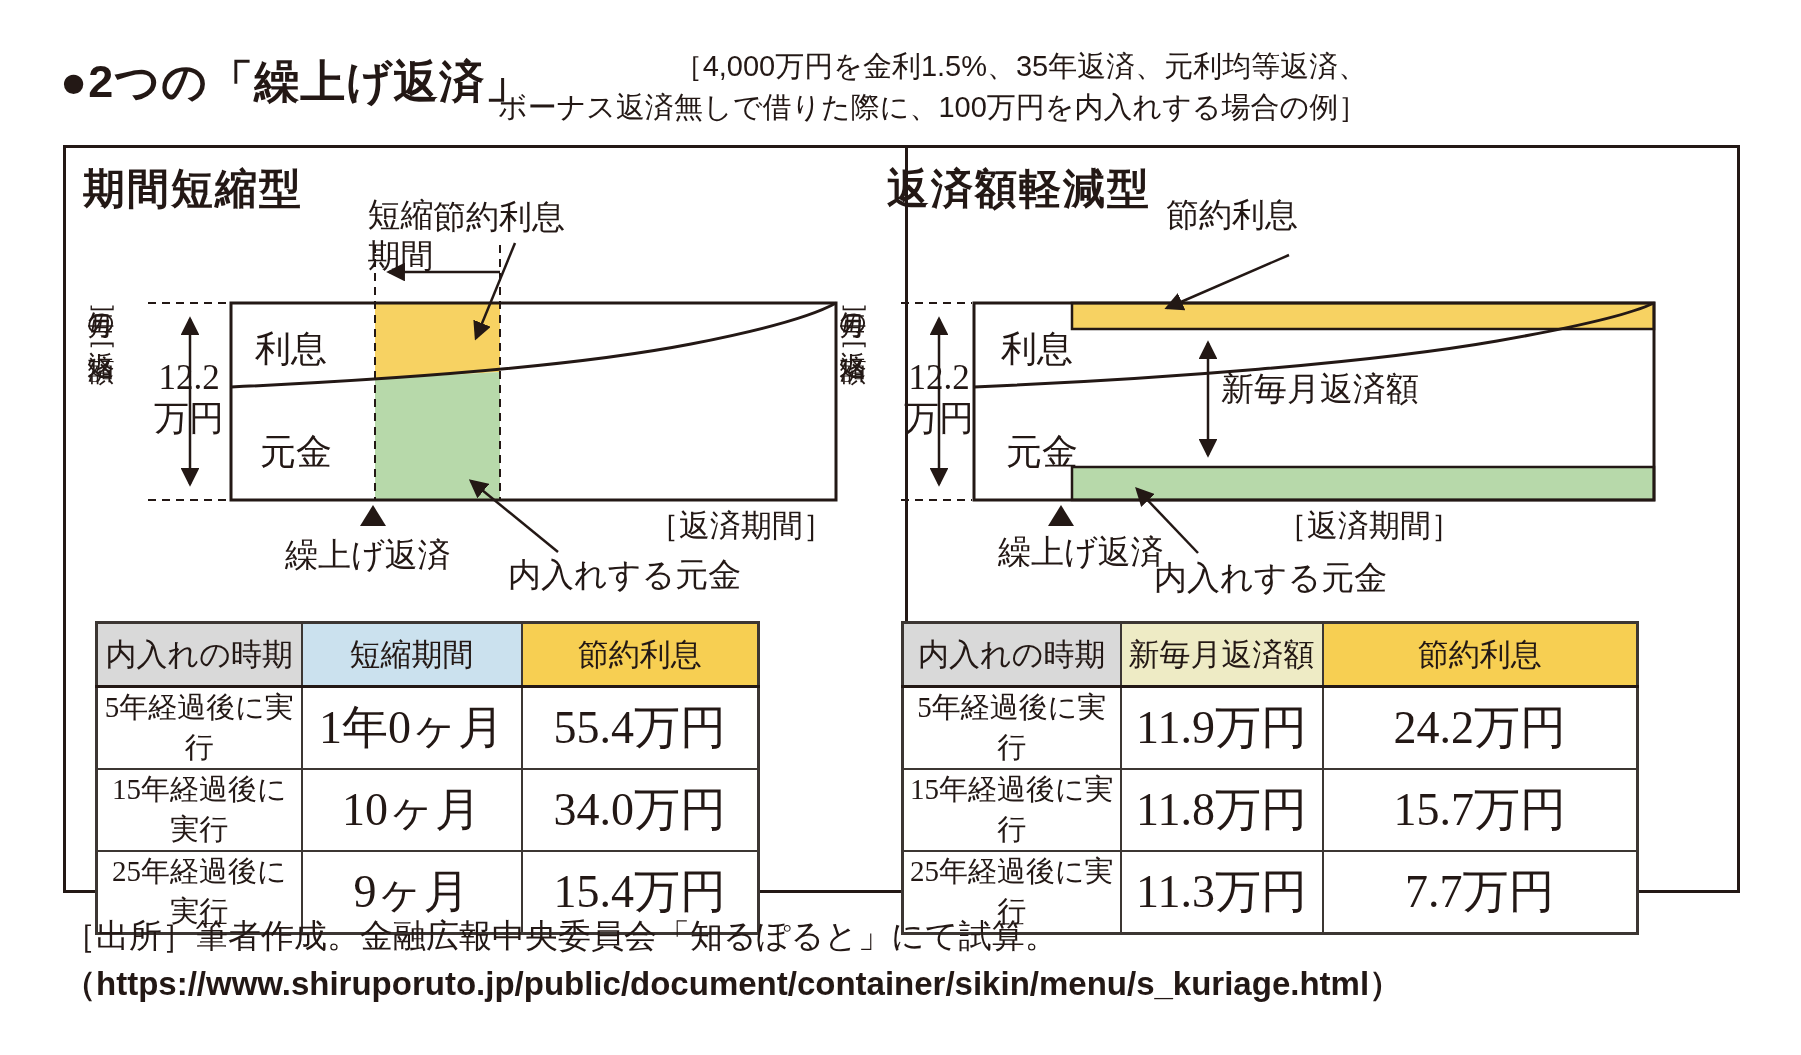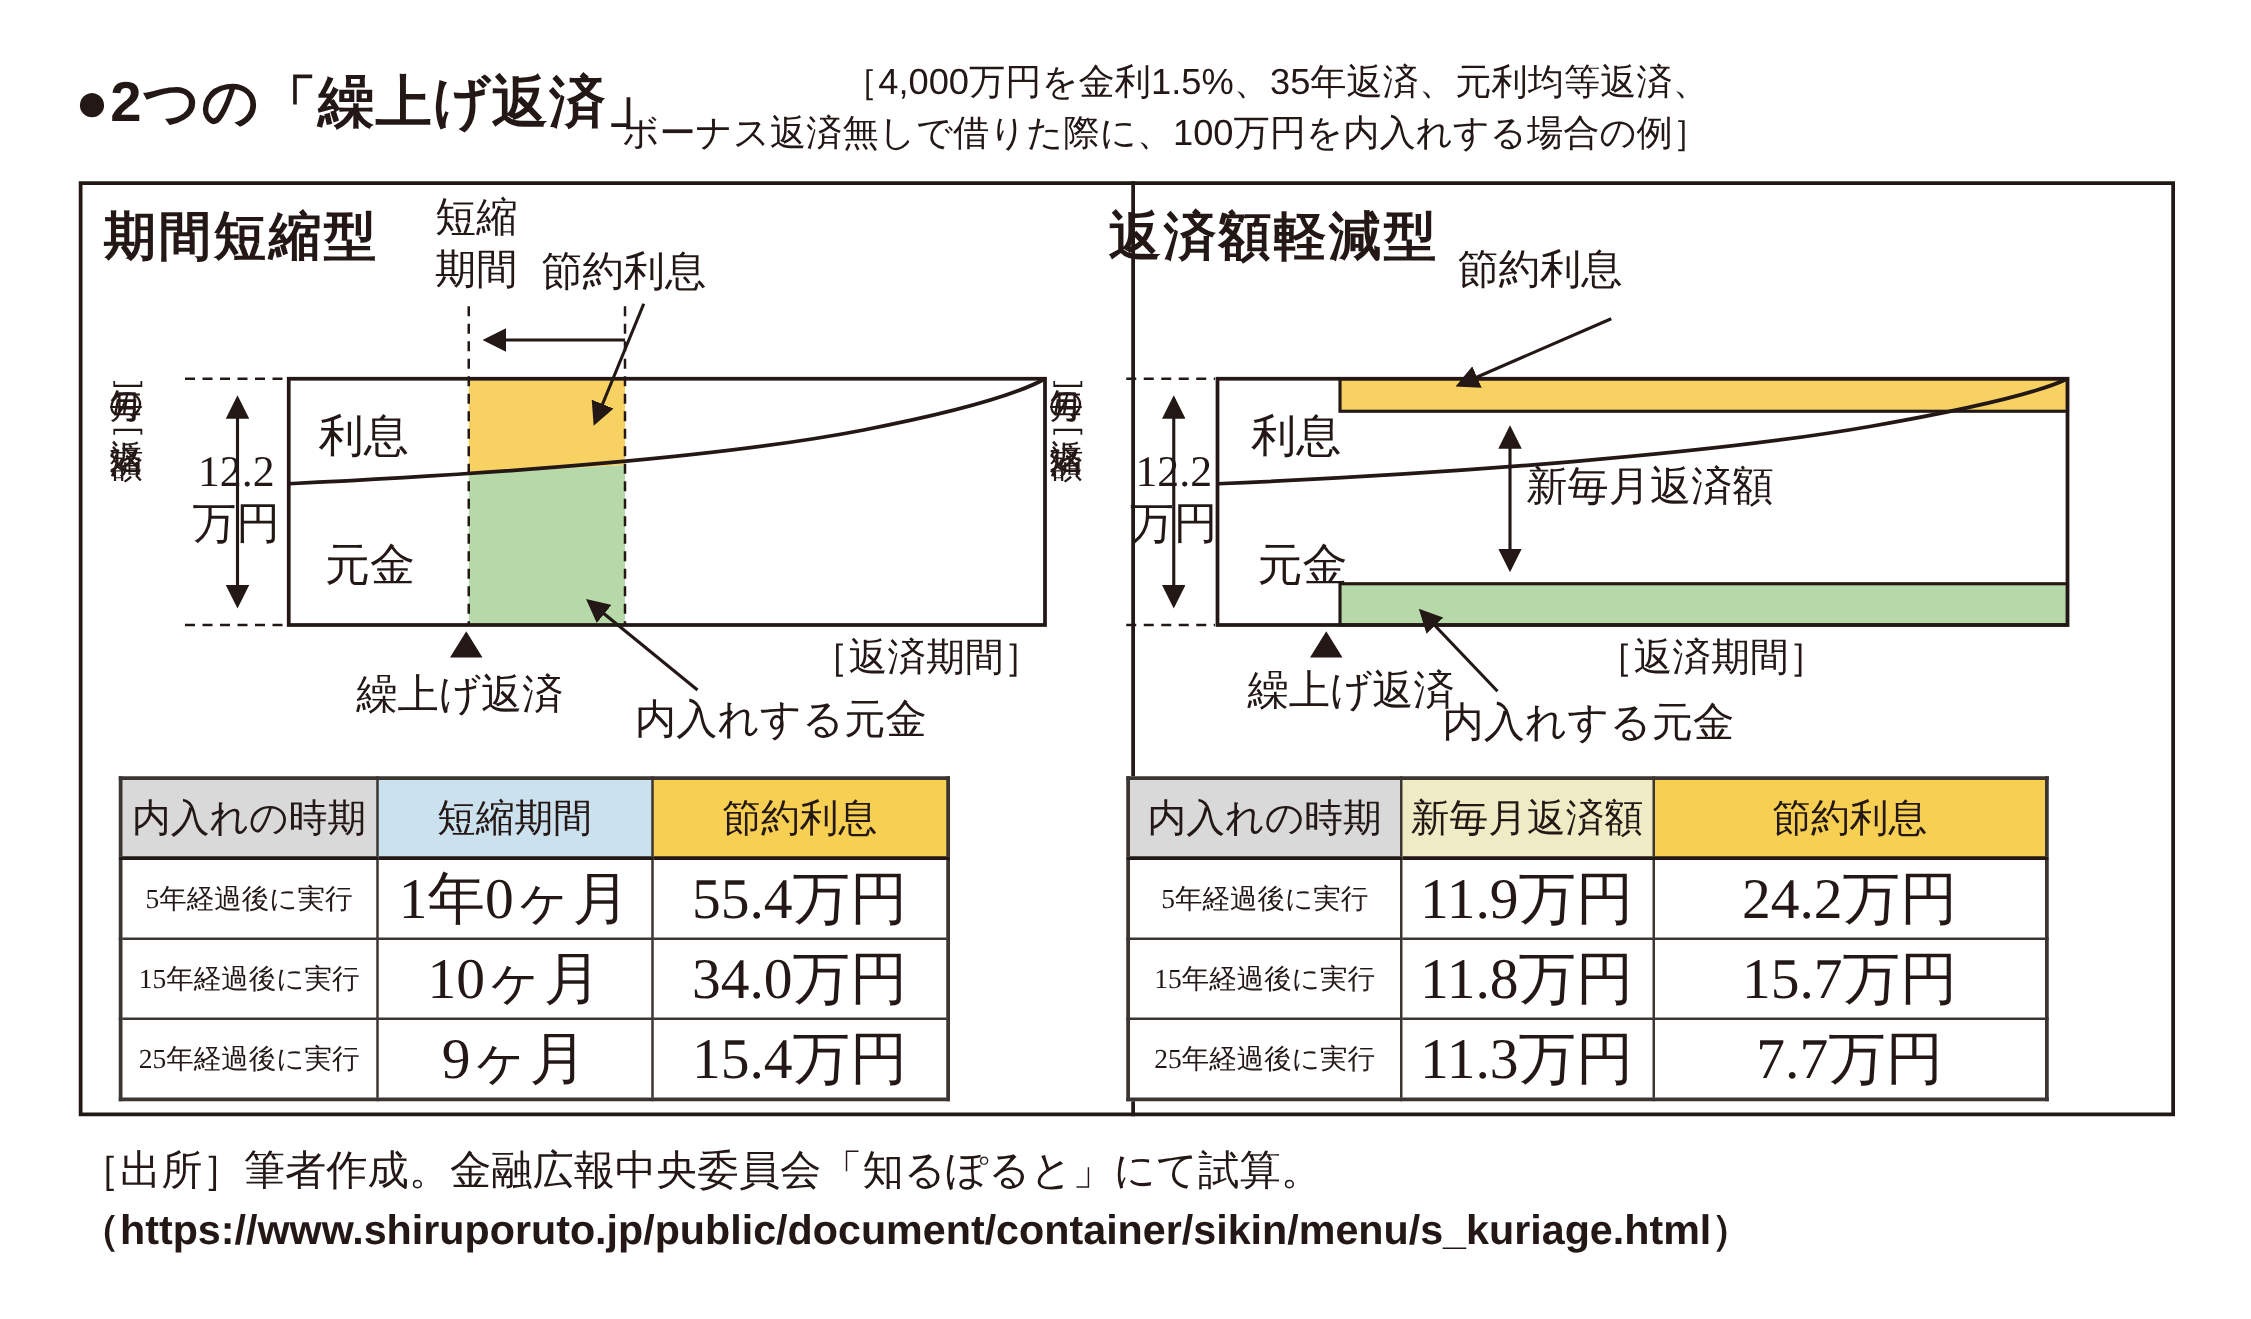--- a/index.html
+++ b/index.html
@@ -27,7 +27,7 @@
   .panel-right{left:861px;width:682px;}
   .p-title{font-size:42px;font-weight:700;letter-spacing:2px;}
   .lbl{font-size:33px;font-weight:500;white-space:nowrap;}
-  .lbl-2line{white-space:pre-line;line-height:1.25;}
+  .lbl-2line{white-space:pre-line;text-align:center;line-height:1.25;margin-top:40px;}
   .lbl-amount{font-size:35px;font-weight:500;white-space:pre-line;text-align:center;line-height:1.18;}
   .axis-v{
     writing-mode:vertical-rl;text-orientation:mixed;

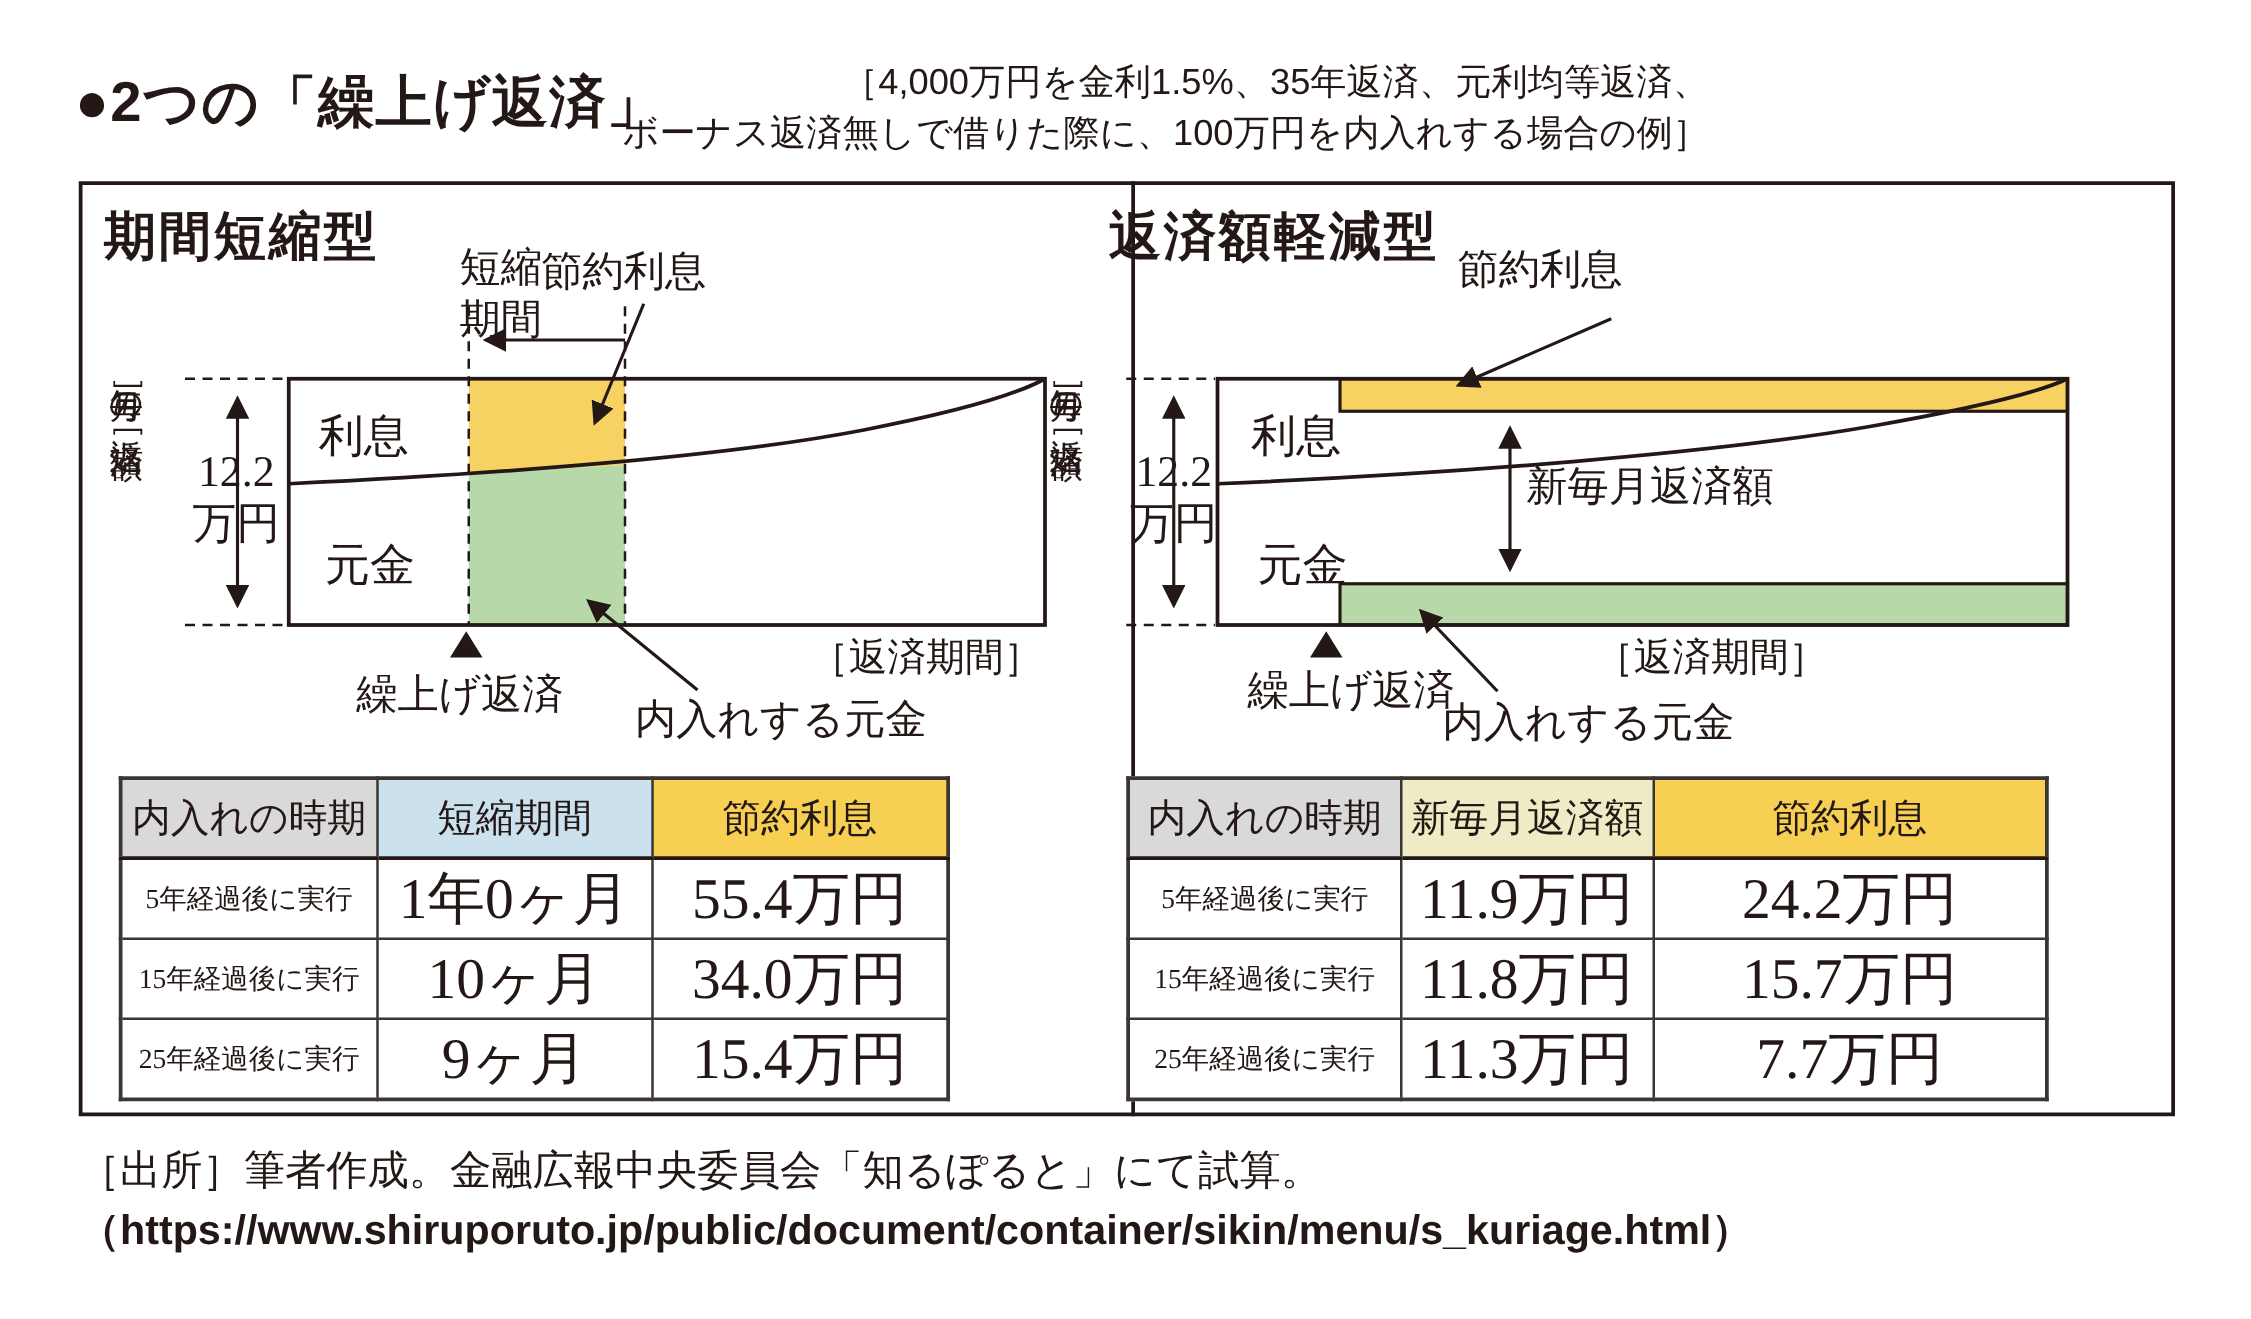--- a/index.html
+++ b/index.html
@@ -44,7 +44,7 @@
   table.dt{border:3px solid #3c3633;}
   table.dt th{font-size:31px;height:64px;border-bottom:3px solid var(--ink);}
   table.dt td{font-size:46px;height:63px;}
-  table.dt td.when{font-size:22px;}
+  table.dt td.when{font-size:29px;}
   .footer-line{left:63px;font-size:33px;font-weight:500;white-space:nowrap;}
 </style>
 </head>

